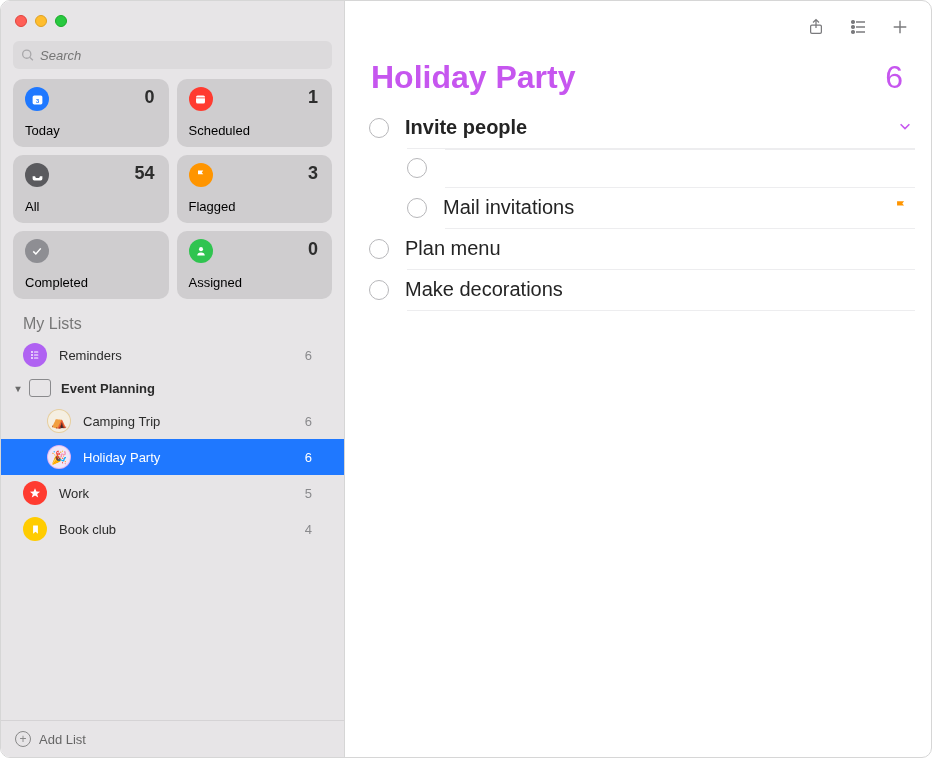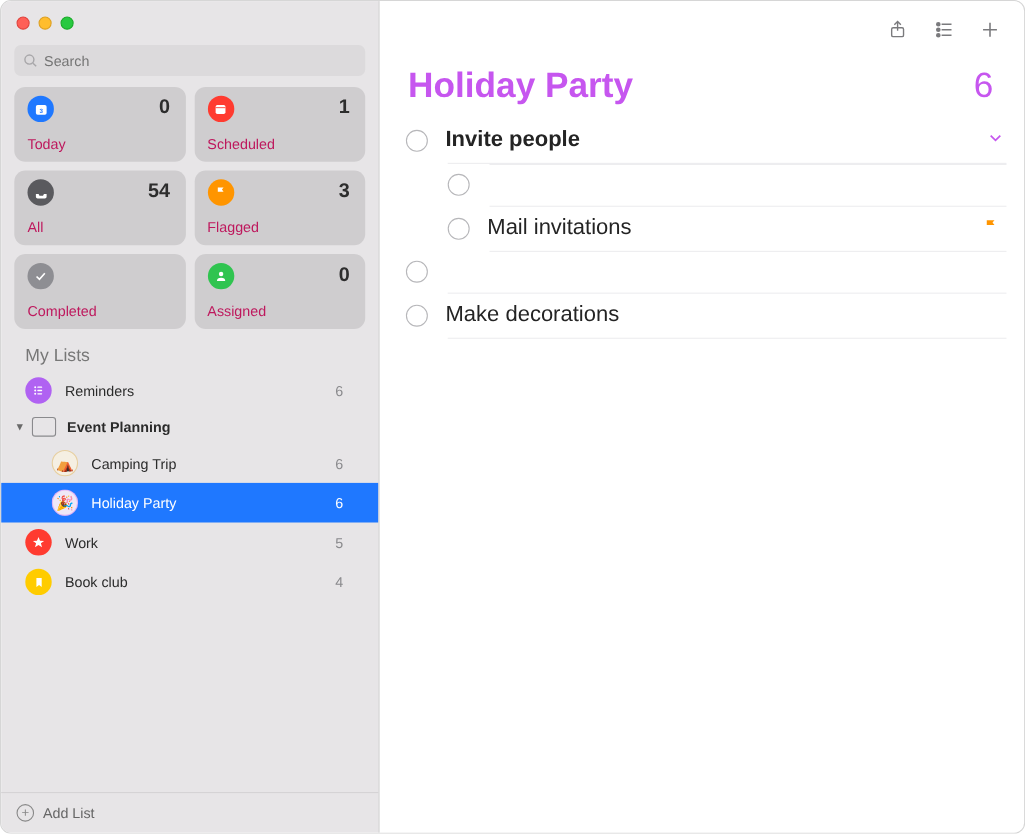--- a/index.html
+++ b/index.html
@@ -48,7 +48,7 @@
   .search svg { width: 14px; height: 14px; opacity: 0.45; margin-right: 6px;}
   .search input {
     border: none; background: transparent; outline: none;
-    font-size: 13px; color: #a16207; width: 100%;
+    font-size: 13px; color: #a16207; width: 100%; font-style: italic;
   }
   .smart-grid {
     display: grid;

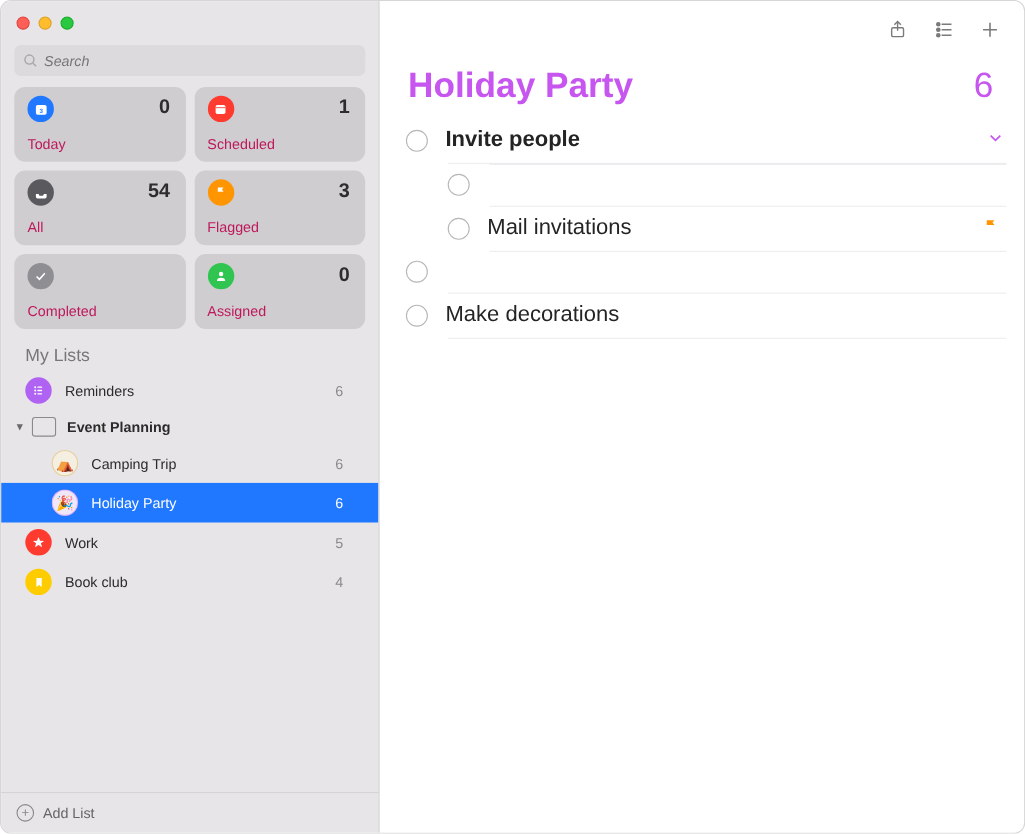--- a/index.html
+++ b/index.html
@@ -75,7 +75,7 @@
   }
   .smart-card .label {
     position: absolute; bottom: 9px; left: 12px;
-    font-size: 13px; color: #be185d;
+    font-size: 13px; color: #000000;
   }
   .lists-scroll {
     flex: 1; overflow-y: hidden;

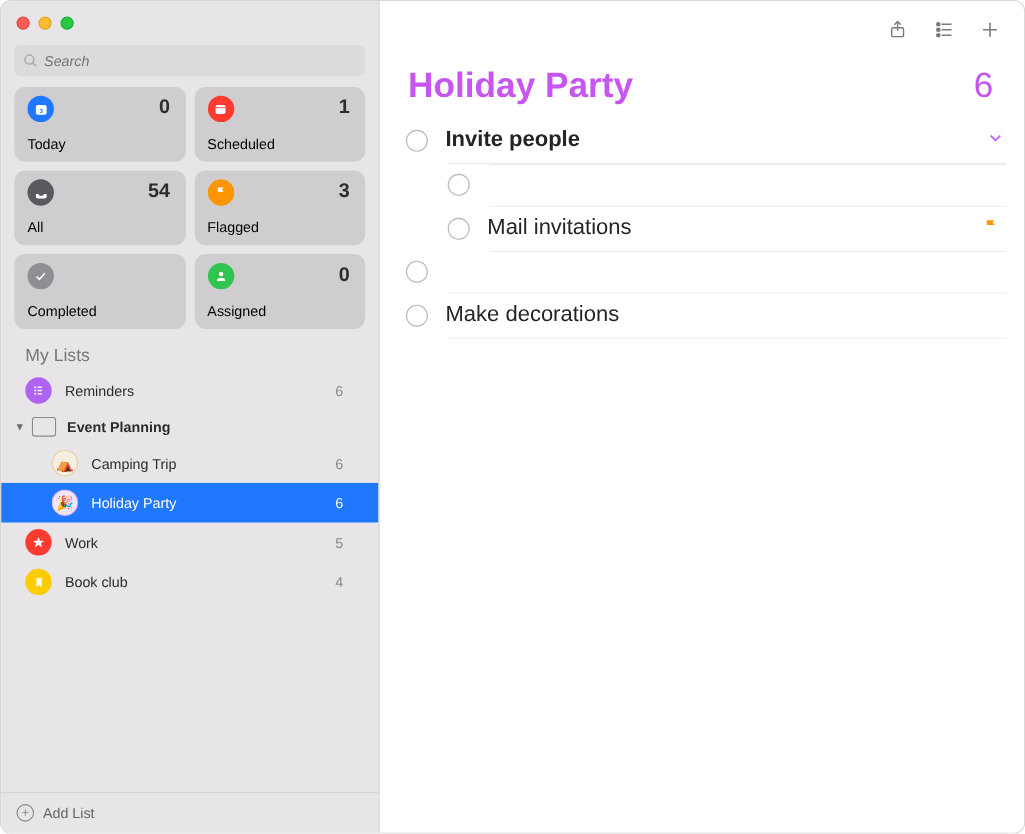--- a/index.html
+++ b/index.html
@@ -388,6 +388,7 @@
 
       <div class="rem">
         <span class="bubble"></span>
+        <span class="title">Plan menu</span>
       </div>
       <div class="rem-line"></div>
 

